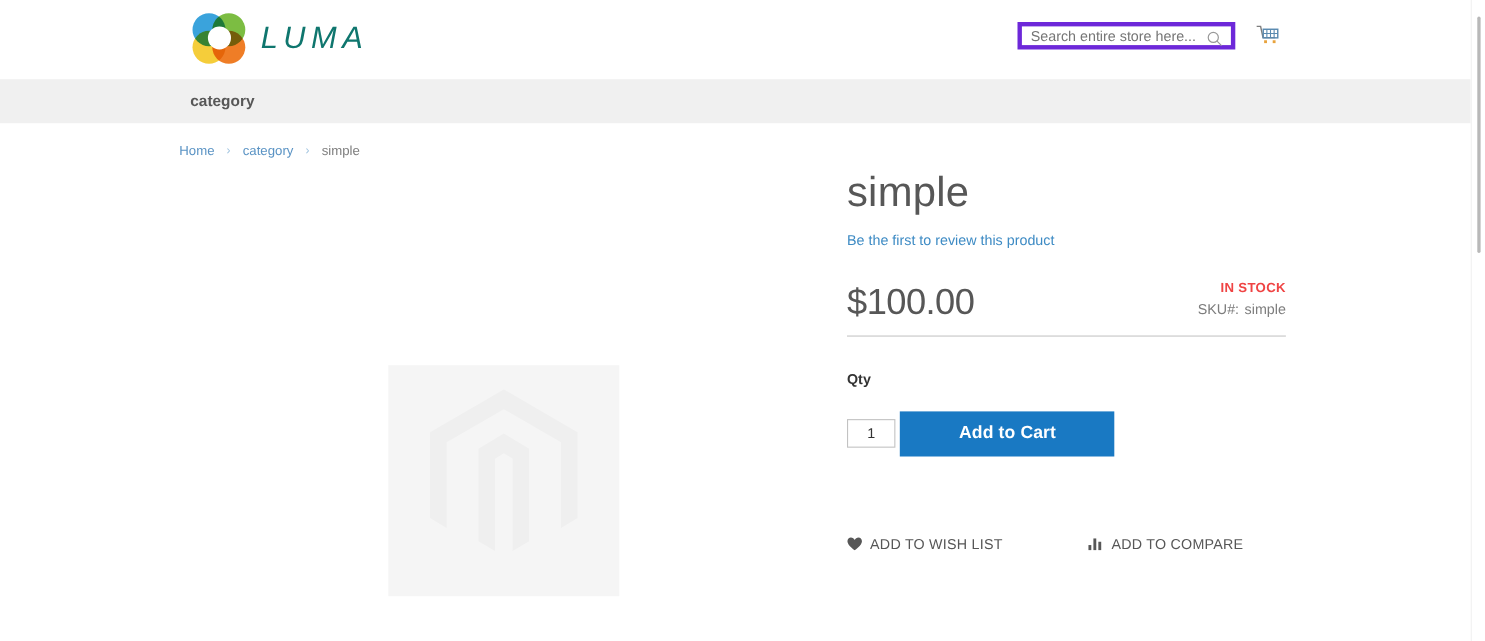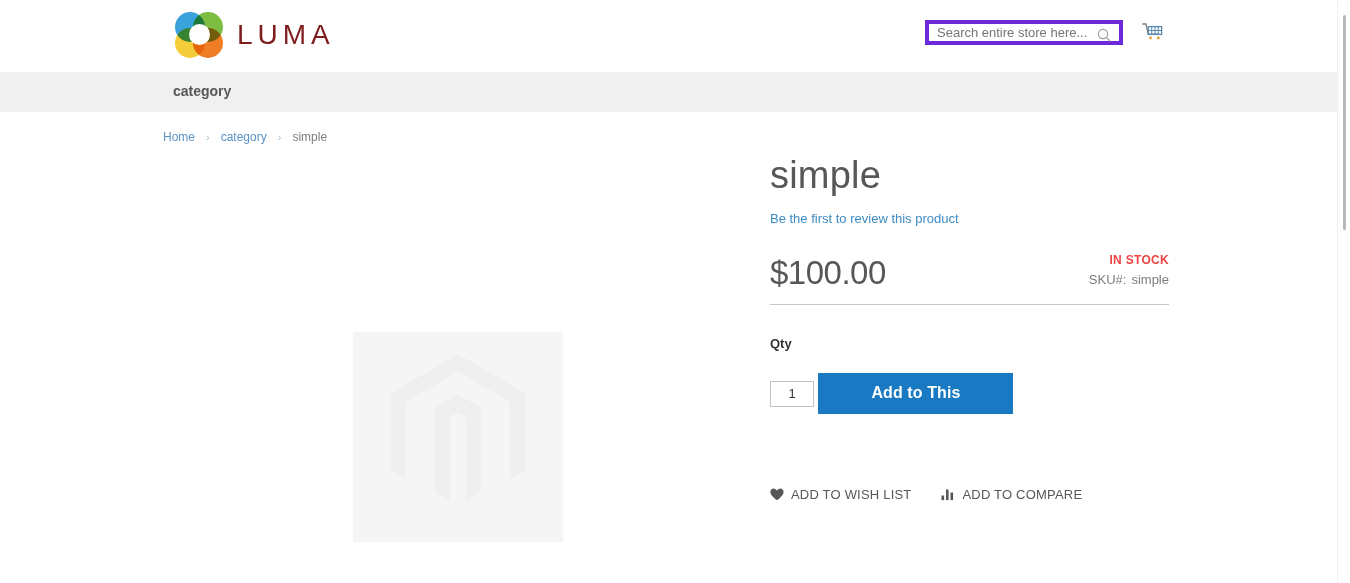--- a/index.html
+++ b/index.html
@@ -81,8 +81,9 @@
     margin-left: 14px;
     font-size: 28px;
     letter-spacing: 5px;
-    color: #7f1d1d;
+    color: #0f766e;
     font-weight: 400;
+    font-style: italic;
   }
 
   .search-wrap {

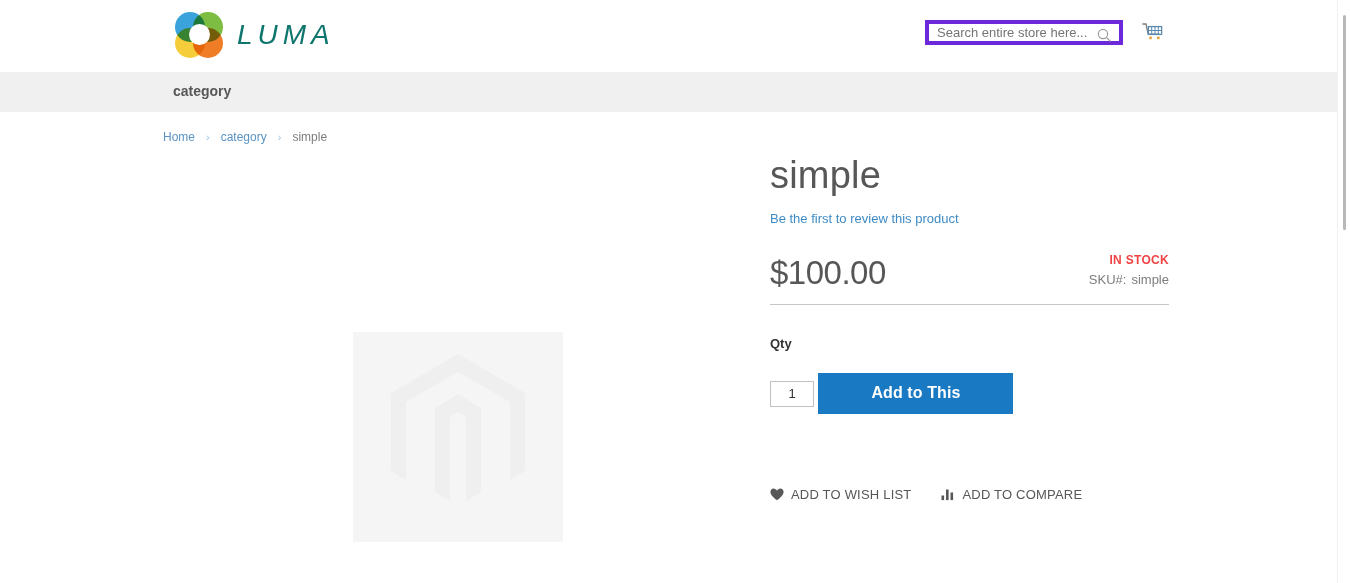--- a/index.html
+++ b/index.html
@@ -402,7 +402,7 @@
     <div class="qty-label">Qty</div>
     <input class="qty-input" type="text" value="1" style="">
 
-    <button class="add-to-cart">Add to This</button>
+    <button class="add-to-cart">Add to Cart</button>
   </div>
 
 

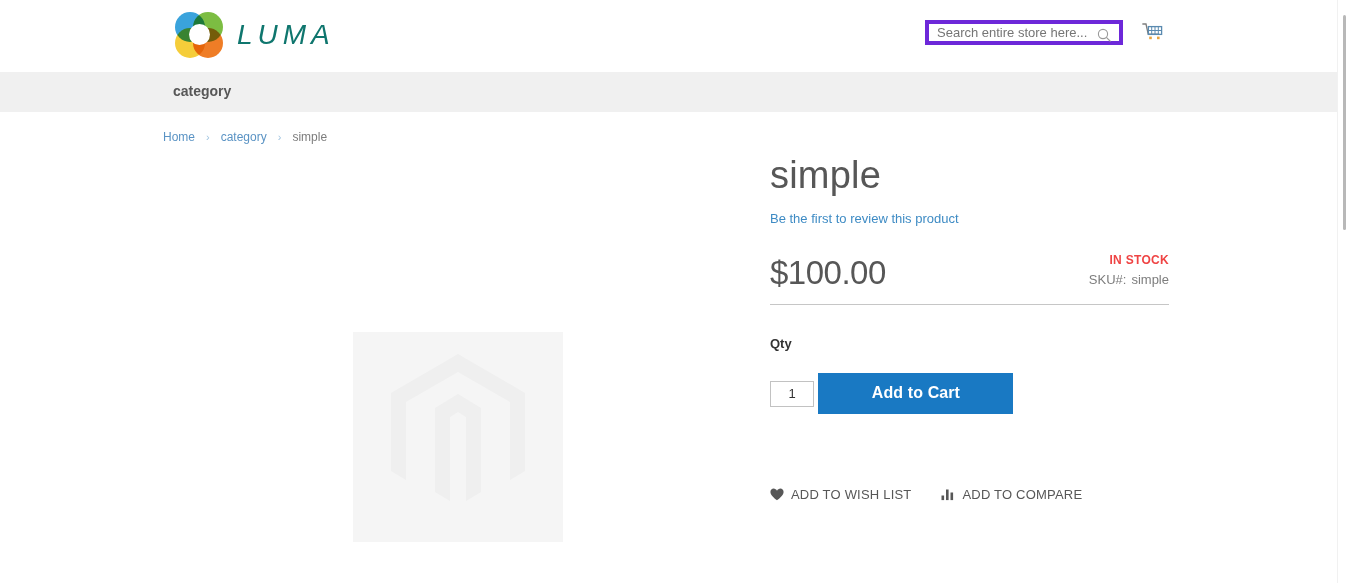--- a/index.html
+++ b/index.html
@@ -306,6 +306,7 @@
     top: 487px;
     display: flex;
     align-items: flex-end;
+    gap: 48px;
   }
   .social-link {
     display: flex;

